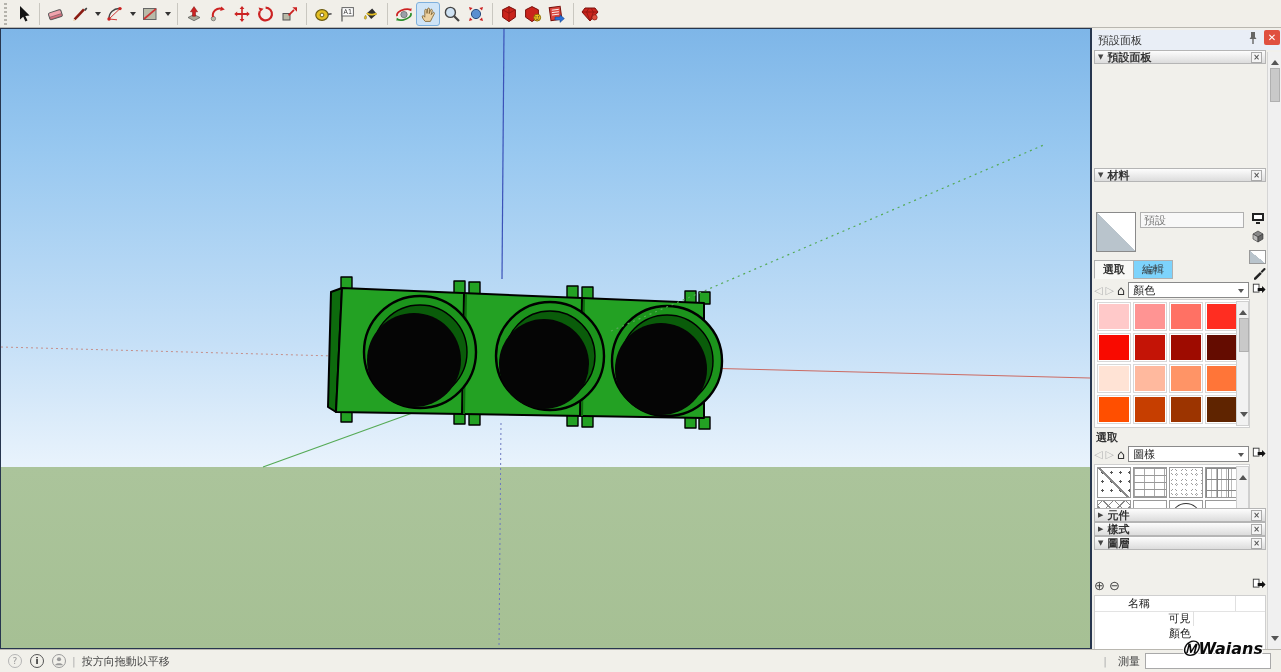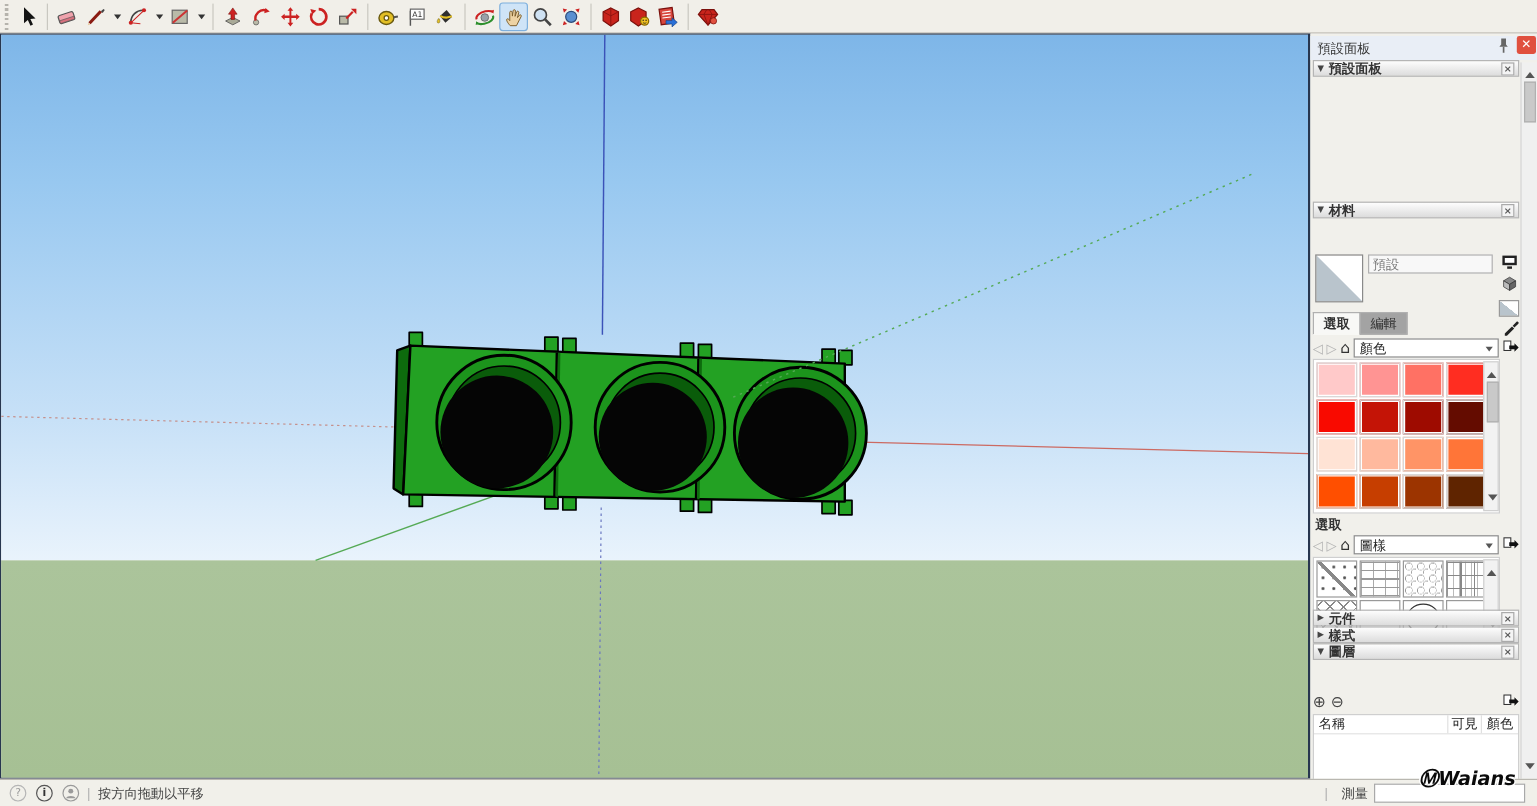--- a/index.html
+++ b/index.html
@@ -57,7 +57,7 @@
   #mat-default-swatch{position:absolute;left:157px;top:222px;width:17px;height:14px;border:1px solid #999;
     background:linear-gradient(to bottom left,#ffffff 49.5%,#b9c4cc 50%);}
   .tabs{position:absolute;left:2px;top:235px;display:flex;align-items:flex-end;height:16px;}
-  .tab{padding:1px 8px 1px;border:1px solid #b0b0b0;background:#a3a3a3;color:#333;margin-right:-1px;}
+  .tab{padding:1px 8px 1px;border:1px solid #b0b0b0;background:#7dd3fc;color:#333;margin-right:-1px;}
   .tab.on{background:#f8f8f6;border-bottom-color:#f8f8f6;font-weight:bold;}
   .navrow{position:absolute;left:2px;width:172px;height:18px;display:flex;align-items:center;gap:3px;}
   .navarr{color:#b4b4b4;font-size:11px;}

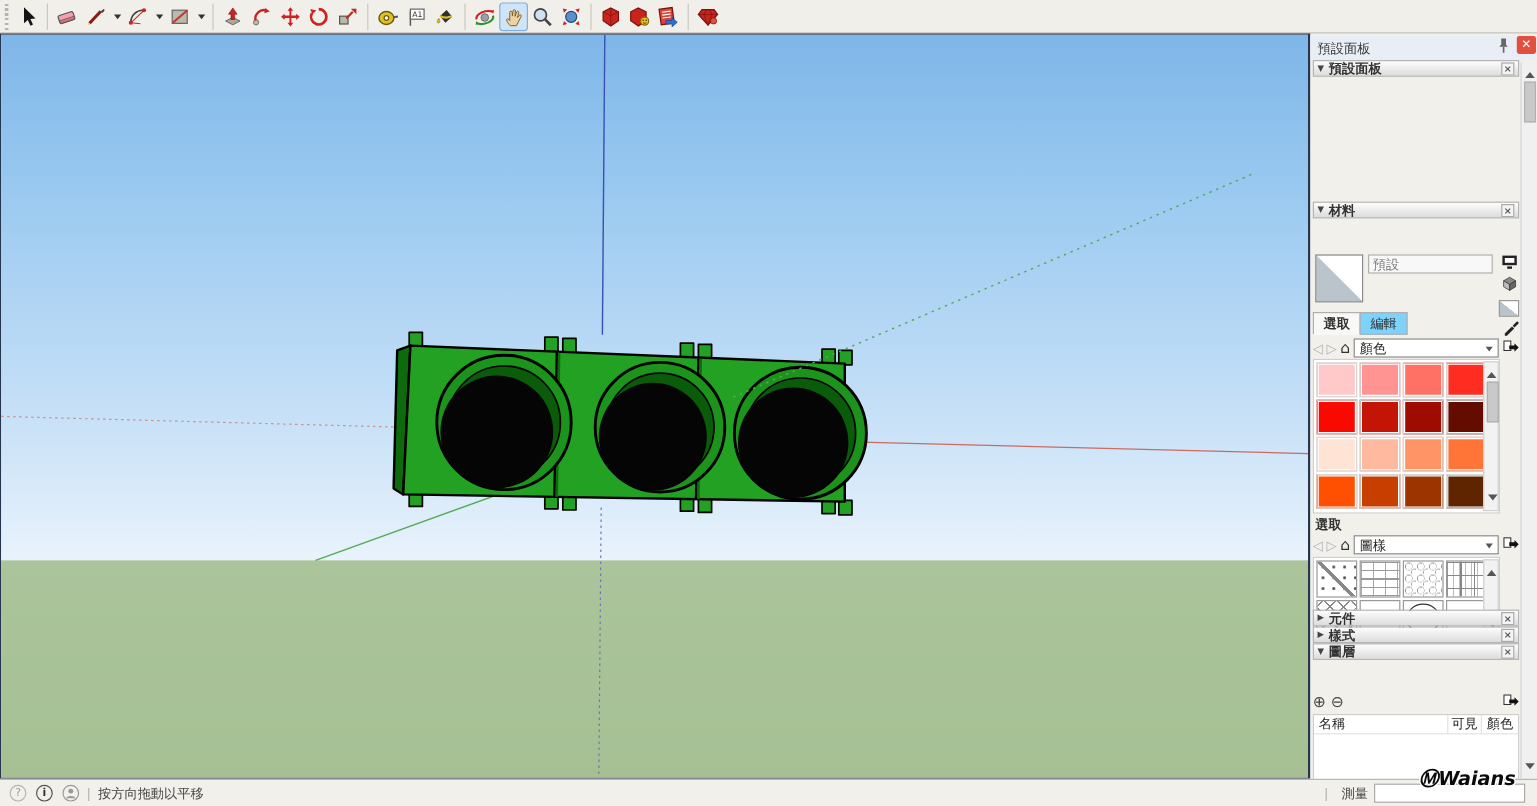--- a/index.html
+++ b/index.html
@@ -104,7 +104,7 @@
   .lc-name{width:112px;padding-left:4px;display:flex;align-items:center;gap:4px;border-right:1px solid #e0e0e0;height:100%;}
   .lc-vis{width:28px;display:flex;justify-content:center;align-items:center;border-right:1px solid #e0e0e0;height:100%;}
   .lc-col{flex:1;display:flex;justify-content:center;align-items:center;height:100%;}
-  .lhead{font-weight:normal;color:#222;}
+  .lhead{font-weight:normal;color:#222;flex-direction:column;}
   .rb{width:10px;height:10px;border:1px solid #555;border-radius:50%;background:#fff;position:relative;display:inline-block;flex:none;}
   .rb.on::after{content:"";position:absolute;inset:2px;background:#111;border-radius:50%;}
   .cb{width:11px;height:11px;border:1px solid #8a8a8a;background:#fff;position:relative;display:inline-block;}

